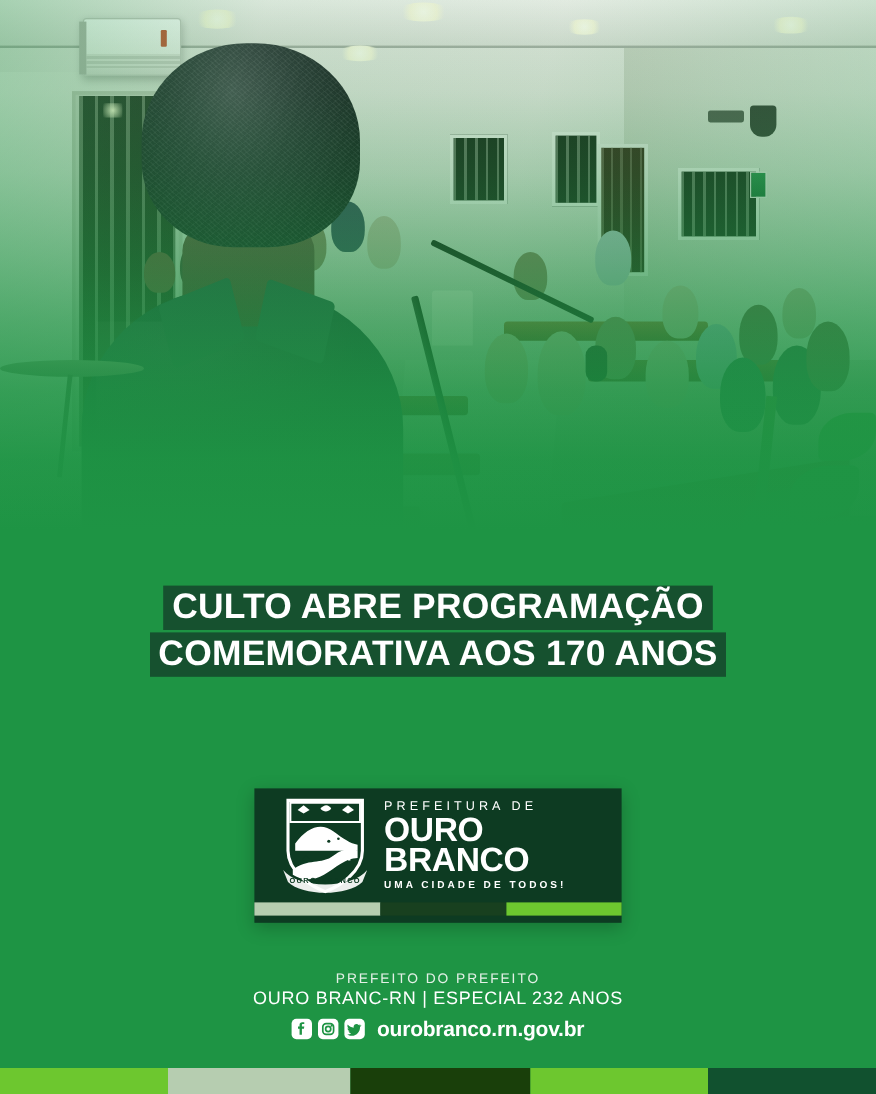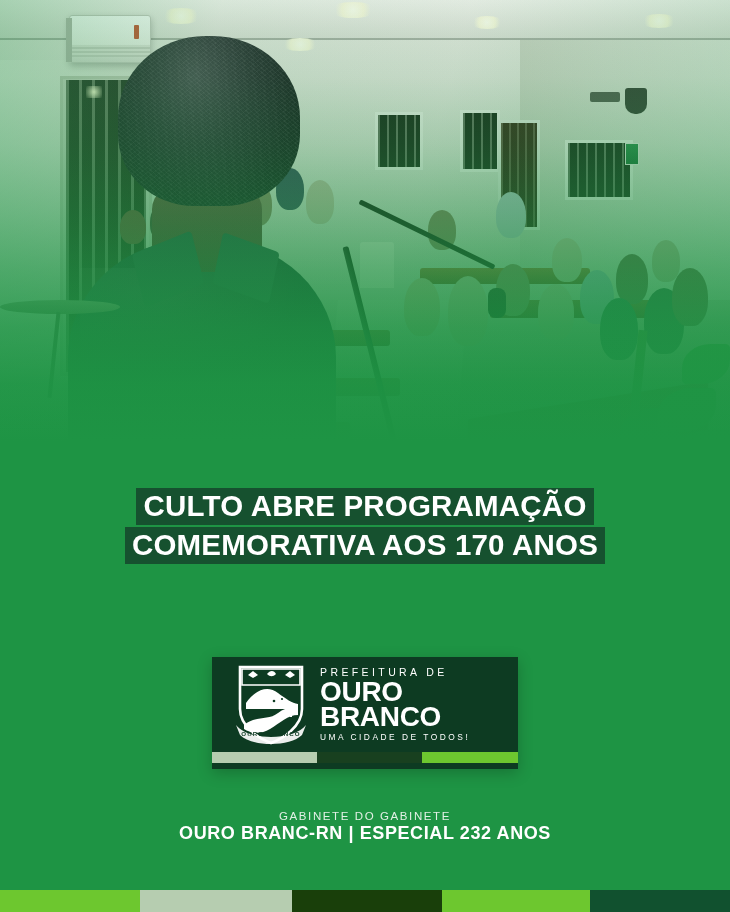--- a/index.html
+++ b/index.html
@@ -153,7 +153,7 @@
   .logo-text { margin-left:12px; color:#fff; }
   .lt-pre { font-size:10.5px; letter-spacing:3.4px; font-weight:normal; line-height:13px; }
   .lt-big { font-size:28px; font-weight:bold; line-height:25px; letter-spacing:-0.3px; }
-  .lt-sub { font-size:8.4px; letter-spacing:2.5px; font-weight:normal; line-height:13px; margin-top:2px; }
+  .lt-sub { font-size:8.4px; letter-spacing:2.5px; font-weight:bold; line-height:13px; margin-top:2px; }
   .card-bar { position:absolute; left:0; bottom:6px; width:306px; height:11px; display:flex; }
   .cb1 { flex:0 0 105px; background:#b6cdb0; }
   .cb2 { flex:1 1 auto; background:#18401f; }

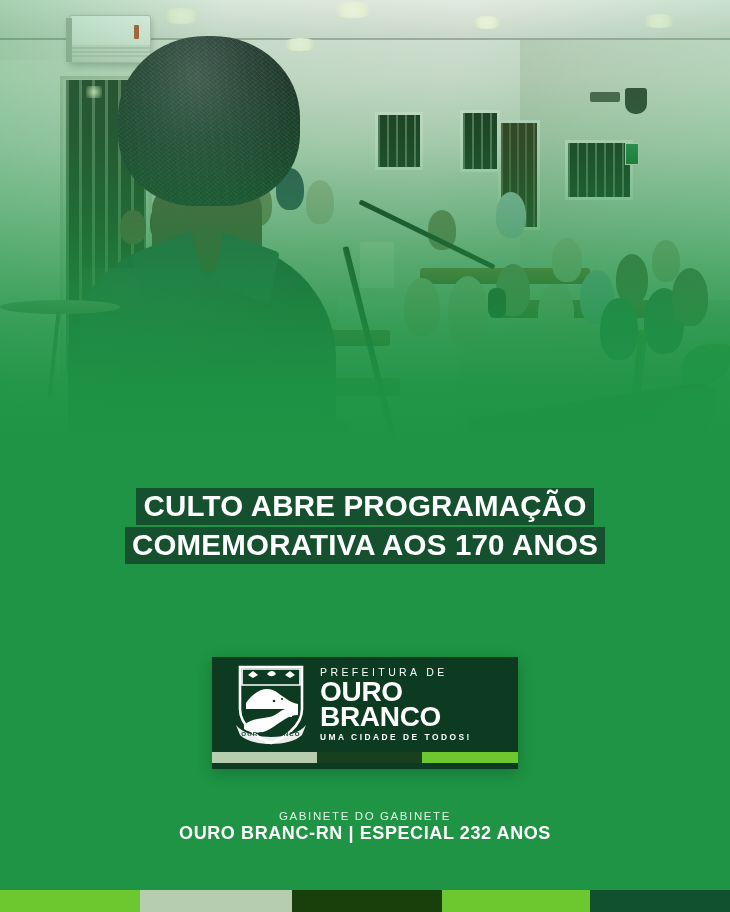--- a/index.html
+++ b/index.html
@@ -331,7 +331,7 @@
   </div>
 
   <div class="footer">
-    <div class="f1">GABINETE DO GABINETE</div>
+    <div class="f1">PREFEITO DO PREFEITO</div>
     <div class="f2">OURO BRANC-RN | ESPECIAL 232 ANOS</div>
   </div>
 

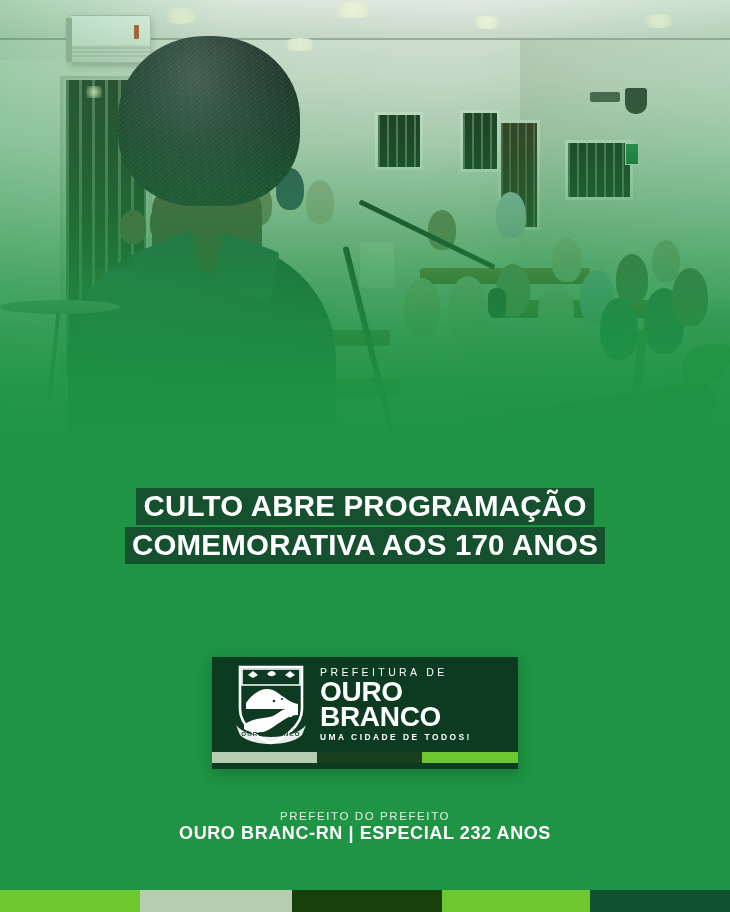--- a/index.html
+++ b/index.html
@@ -162,7 +162,7 @@
   
   .footer { position:absolute; left:0; top:808px; width:730px; text-align:center; color:#ffffff; }
   .f1 { font-size:11.5px; letter-spacing:1.6px; line-height:16px; color:#e3f0e6; }
-  .f2 { font-size:18px; letter-spacing:.6px; font-weight:bold; line-height:18px;text-align:center; }
+  .f2 { font-size:15px; letter-spacing:.6px; font-weight:normal; line-height:18px;text-align:center; }
   .f3 { margin-top:5px; display:flex; align-items:center; justify-content:center; gap:5px; }
   .soc { width:17px; height:17px; border-radius:4px; background:#ffffff;
     display:flex; align-items:center; justify-content:center; flex:0 0 auto; }

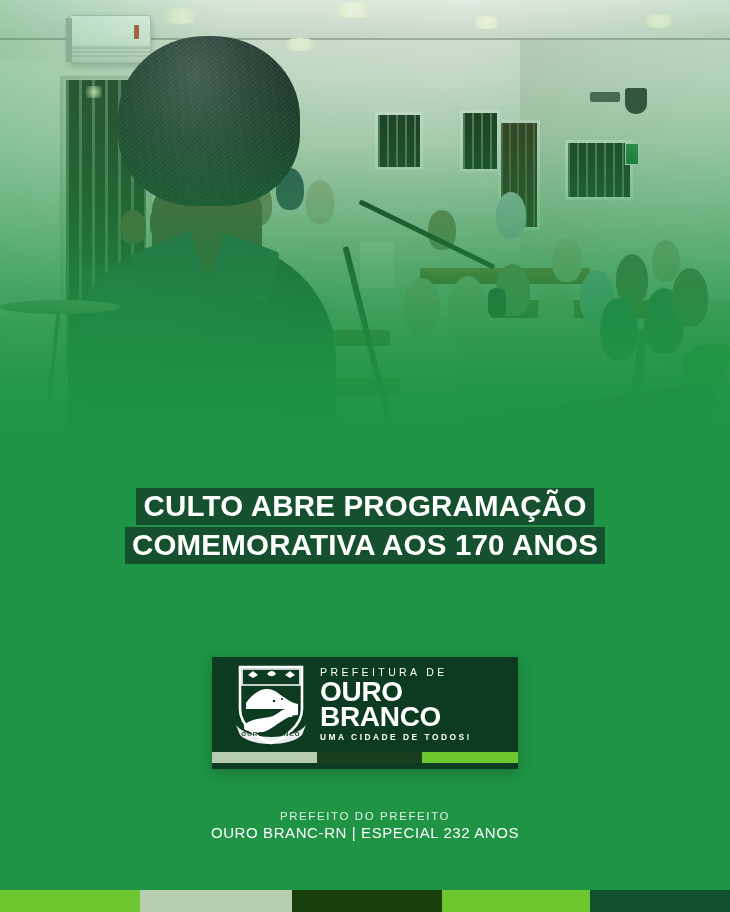--- a/index.html
+++ b/index.html
@@ -333,6 +333,26 @@
   <div class="footer">
     <div class="f1">PREFEITO DO PREFEITO</div>
     <div class="f2">OURO BRANC-RN | ESPECIAL 232 ANOS</div>
+    <div class="f3">
+      <span class="soc">
+        <svg viewBox="0 0 16 16" width="15" height="15">
+            <path d="M10.2 3.6H9c-.7 0-.9.3-.9.9v1.2h2.1l-.3 2.1H8.1V13H6V7.8H4.6V5.7H6V4.3C6 2.7 6.8 1.9 8.5 1.9h1.7z" fill="#1e9444"></path>
+          </svg>
+      </span>
+      <span class="soc">
+        <svg viewBox="0 0 16 16" width="15" height="15">
+          <rect x="3.2" y="3.2" width="9.6" height="9.6" rx="3" fill="none" stroke="#1e9444" stroke-width="1.5"></rect>
+          <circle cx="8" cy="8" r="2.3" fill="none" stroke="#1e9444" stroke-width="1.5"></circle>
+          <circle cx="11.1" cy="5" r=".95" fill="#1e9444"></circle>
+        </svg>
+      </span>
+      <span class="soc">
+        <svg viewBox="0 0 16 16" width="15" height="15">
+            <path d="M13.6 4.6c-.4.2-.9.4-1.4.5.5-.3.8-.8 1-1.3-.5.3-1 .5-1.6.6-.5-.5-1.1-.8-1.9-.8-1.4 0-2.6 1.2-2.6 2.6 0 .2 0 .4.1.6-2.1-.1-4-1.1-5.3-2.7-.2.4-.3.8-.3 1.3 0 .9.5 1.7 1.2 2.2-.4 0-.8-.1-1.1-.3 0 1.3.9 2.3 2.1 2.6-.2.1-.4.1-.7.1-.2 0-.3 0-.5-.1.3 1 1.3 1.8 2.4 1.8-.9.7-2 1.1-3.2 1.1h-.4c1.2.7 2.5 1.2 4 1.2 4.8 0 7.4-4 7.4-7.4v-.3c.5-.4.9-.9 1.3-1.4z" fill="#1e9444"></path>
+          </svg>
+      </span>
+      <span class="url">ourobranco.rn.gov.br</span>
+    </div>
   </div>
 
   <div class="bottom-bars">

